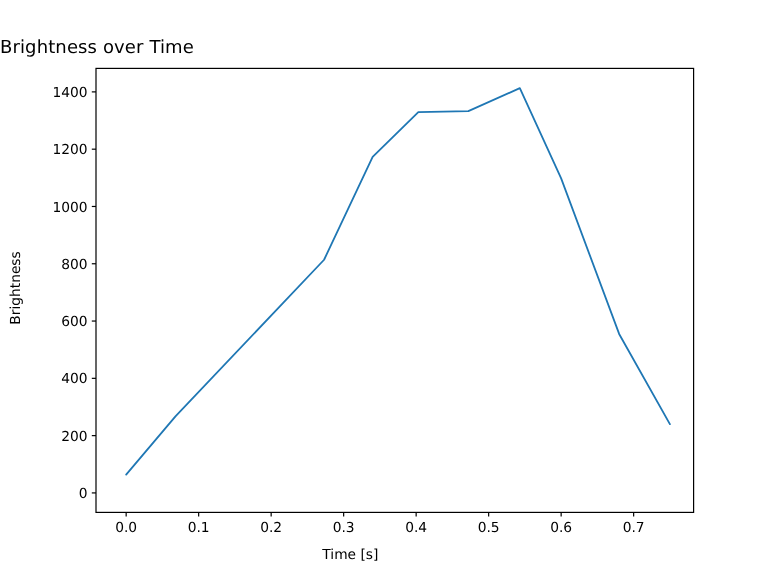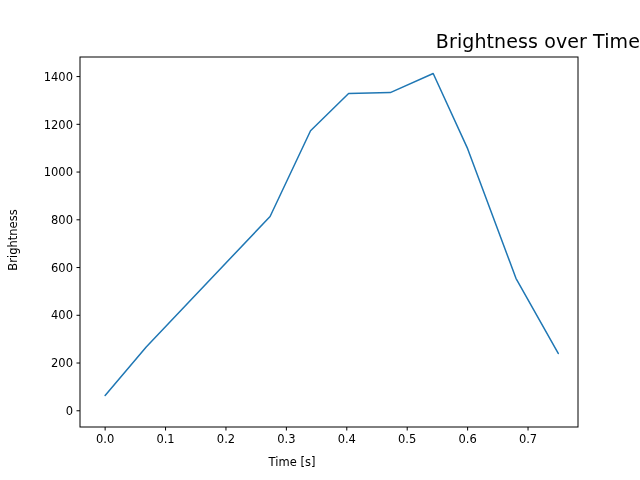--- a/index.html
+++ b/index.html
@@ -24,8 +24,8 @@
     left: 0;
     top: 30px;
     width: 640px;
-    text-align: right;
-    font-size: 19px;
+    text-align: left;
+    font-size: 15px;
     color: #000000;
     letter-spacing: 0.1px;
   }

